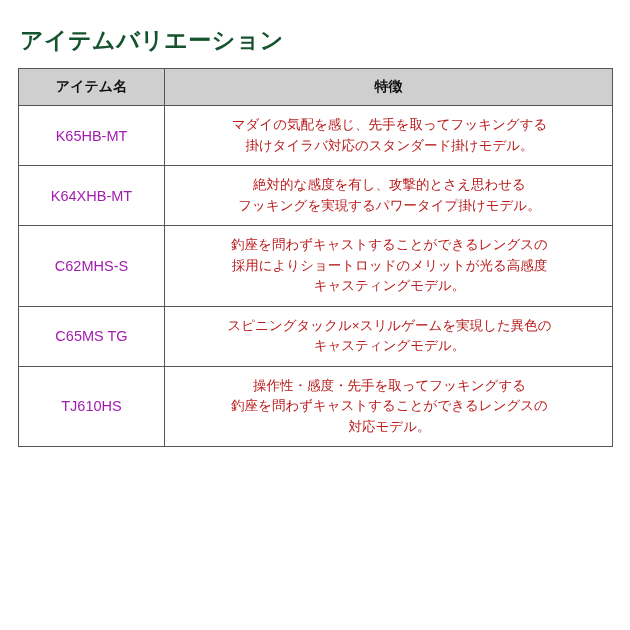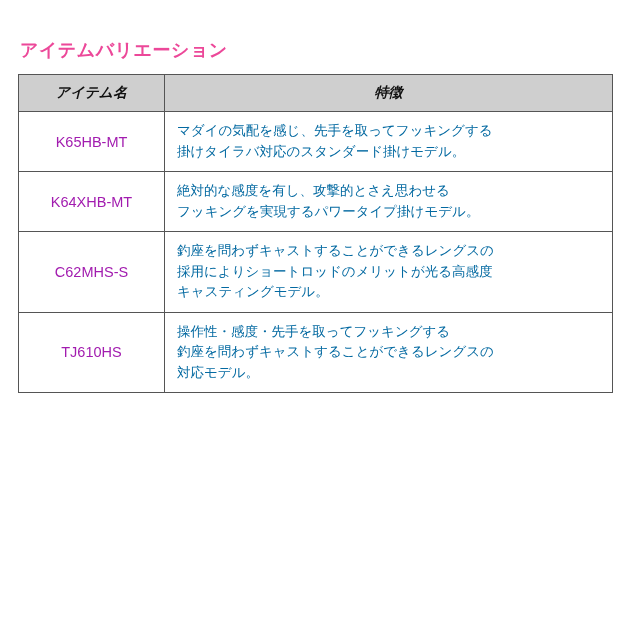--- a/index.html
+++ b/index.html
@@ -22,11 +22,11 @@
     position: relative;
   }
   .page-title {
-    font-size: 18px;
+    font-size: 23px;
     font-weight: bold;
     letter-spacing: 0.5px;
-    margin: 22px 0 12px 2px;
-    color: #ec4899;
+    margin: 9px 0 12px 2px;
+    color: #14532d;
   }
   table.variation-table {
     border-collapse: collapse;

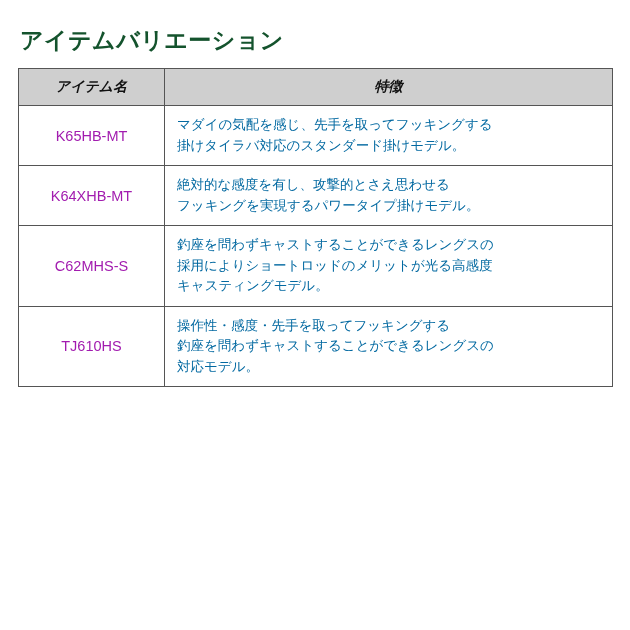--- a/index.html
+++ b/index.html
@@ -45,7 +45,6 @@
     text-align: center;
     height: 34px;
     color: #111111;
-    font-style: italic;
   }
   .col-name {
     width: 146px;

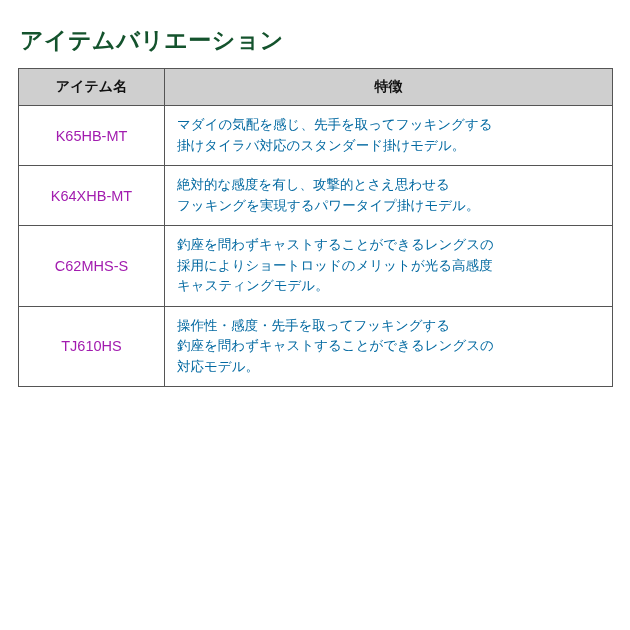--- a/index.html
+++ b/index.html
@@ -61,9 +61,9 @@
   td.item-feature {
     font-size: 13.5px;
     line-height: 1.52;
-    color: #0369a1;
+    color: #b91c1c;
     padding: 9px 10px 9px 12px;
-    text-align: left;
+    text-align: center;
   }
   td.item-feature .line {
     display: block;

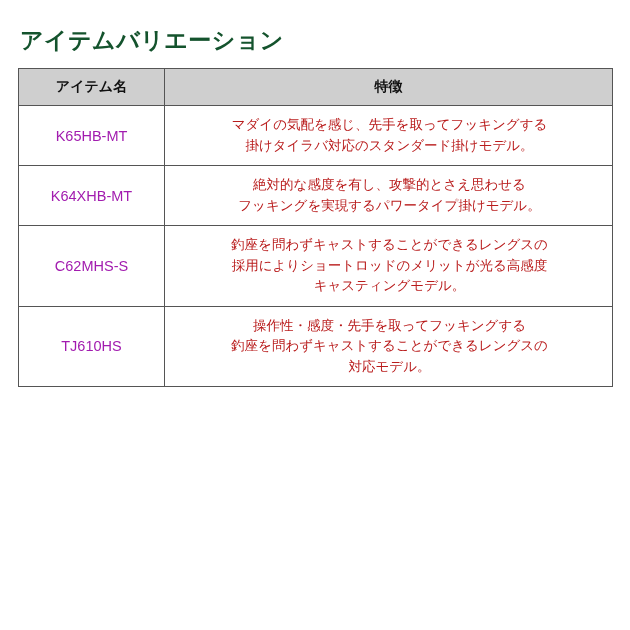--- a/index.html
+++ b/index.html
@@ -112,6 +112,13 @@
         </td>
       </tr>
       <tr>
+        <td class="item-name">C65MS TG</td>
+        <td class="item-feature">
+          <span class="line">スピニングタックル×スリルゲームを実現した異色の</span>
+          <span class="line">キャスティングモデル。</span>
+        </td>
+      </tr>
+      <tr>
         <td class="item-name">TJ610HS</td>
         <td class="item-feature">
           <span class="line">操作性・感度・先手を取ってフッキングする</span>

